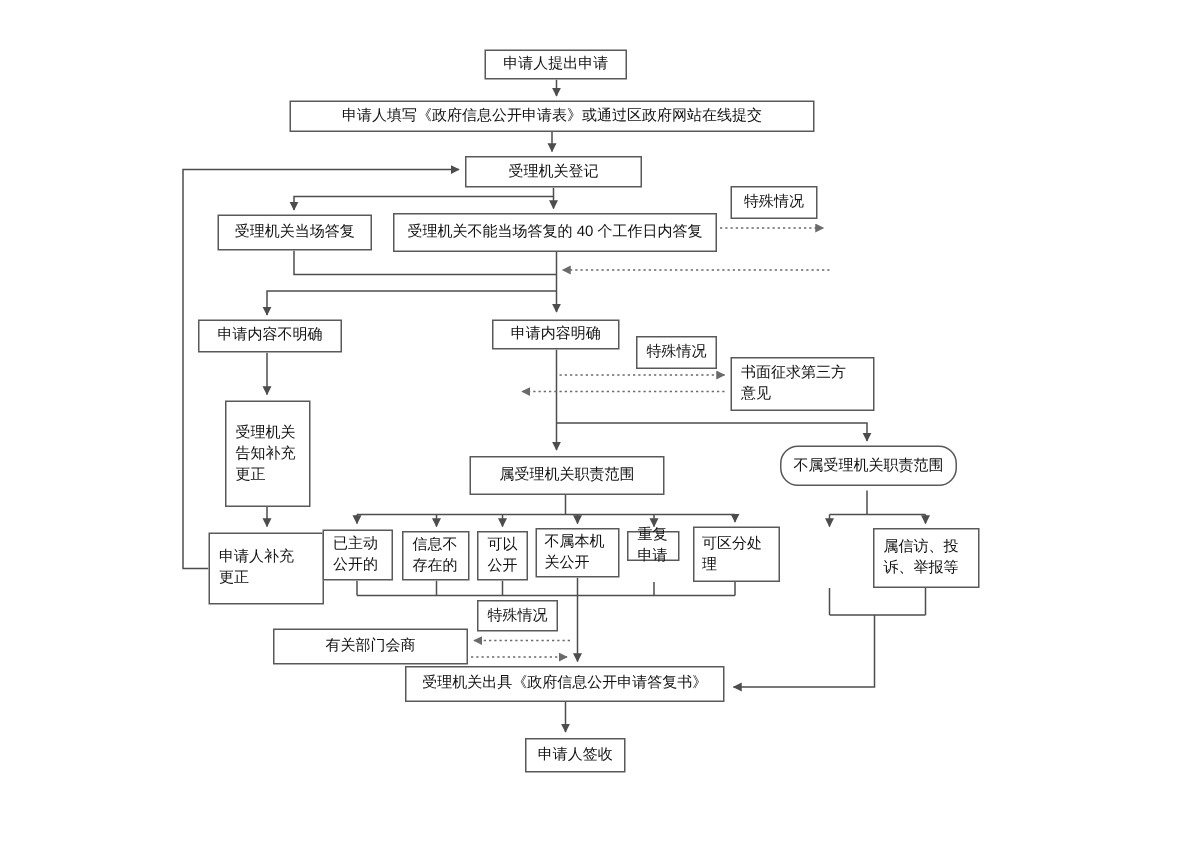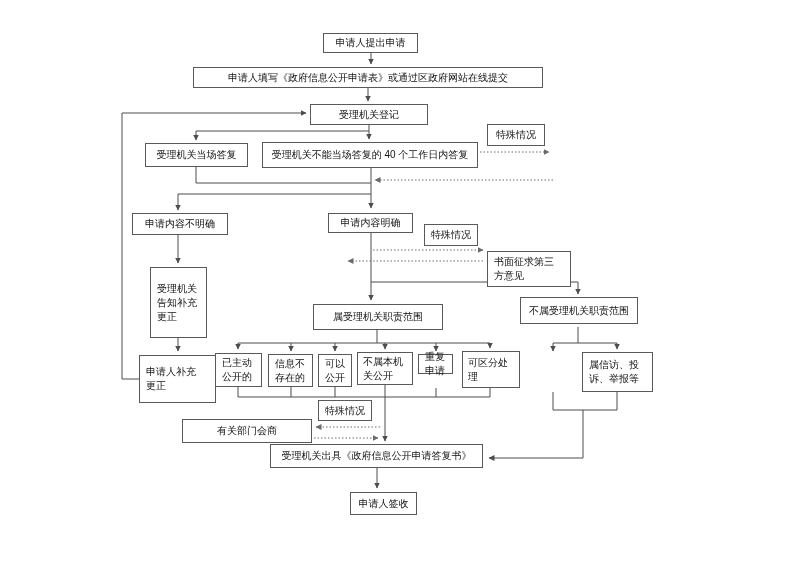--- a/index.html
+++ b/index.html
@@ -118,7 +118,7 @@
 
   <div class="node" style="left:424px;top:224px;width:54px;height:22px;">特殊情况</div>
 
-  <div class="node ml" style="left:487px;top:251px;width:84px;height:36px;padding:3px 9px 3px 6px;">书面征求第三方意见</div>
+  <div class="node ml" style="left:487px;top:238px;width:96px;height:36px;padding:3px 9px 3px 6px;">书面征求第三方意见</div>
 
   <div class="node ml" style="left:150px;top:267px;width:57px;height:71px;padding:4px 6px;">受理机关告知补充更正</div>
 

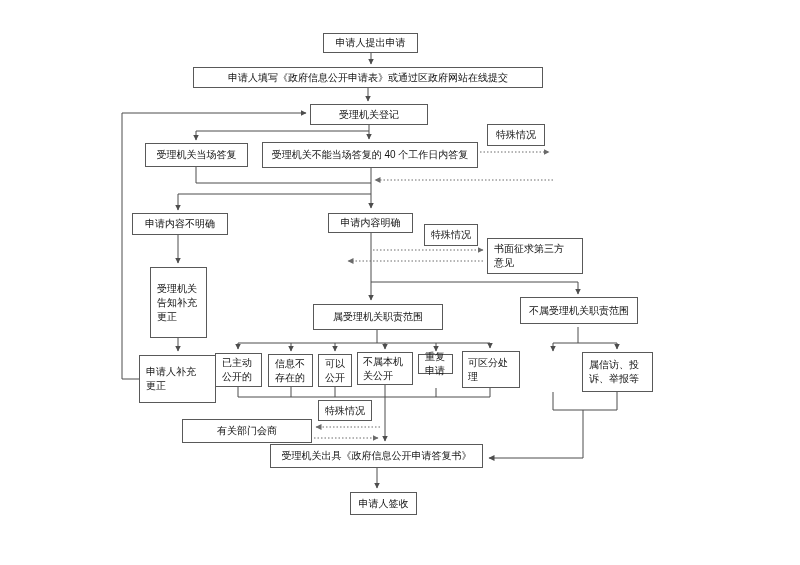--- a/index.html
+++ b/index.html
@@ -126,7 +126,7 @@
 
   <div class="node" style="left:313px;top:304px;width:130px;height:26px;">属受理机关职责范围</div>
 
-  <div class="node" style="left:520px;top:297px;width:118px;height:27px;">不属受理机关职责范围</div>
+  <div class="node" style="left:520px;top:297px;width:118px;height:27px;border-radius:12px;">不属受理机关职责范围</div>
 
   <div class="node ml" style="left:215px;top:353px;width:47px;height:34px;padding:2px 6px;">已主动公开的</div>
 

